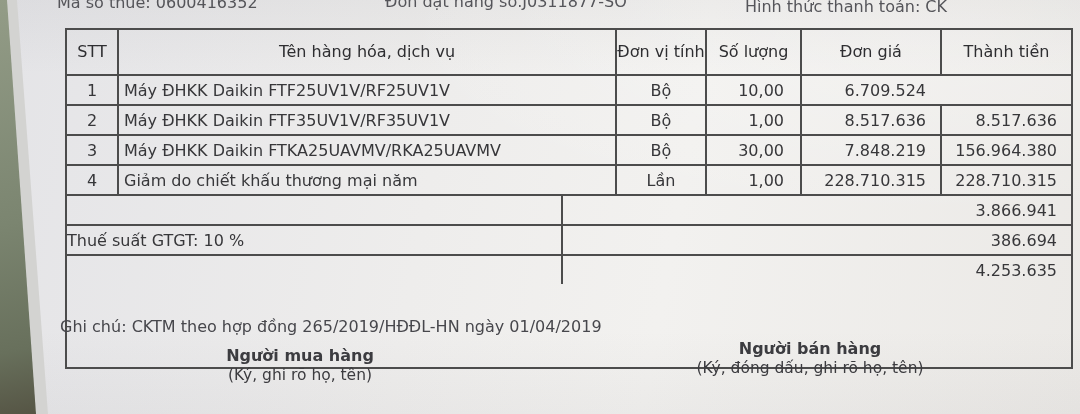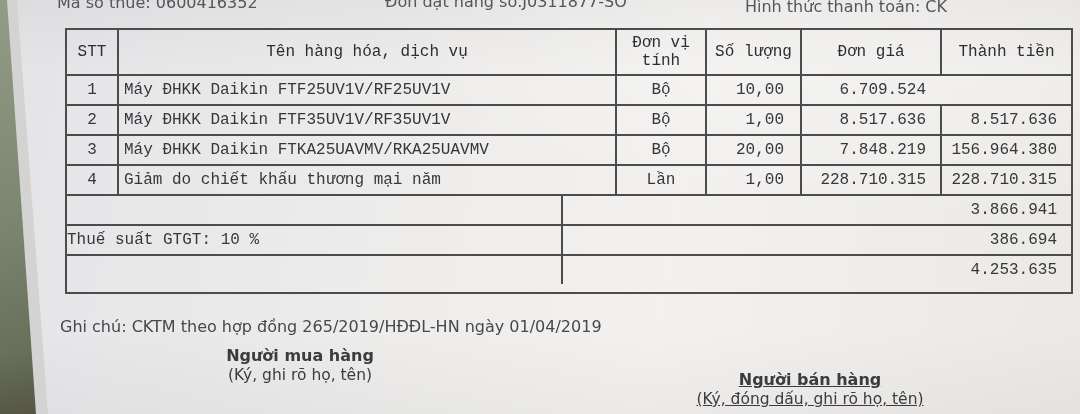--- a/index.html
+++ b/index.html
@@ -39,9 +39,9 @@
 
   
   .invoice-table{
-    position:absolute;left:65px;top:28px;width:1008px;height:266px;
+    position:absolute;left:65px;top:28px;width:1008px;height:341px;
     border:2px solid #4c4c4c;box-sizing:border-box;
-    font-size:16px;color:#37373a;font-family:Liberation Mono, monospace;
+    font-size:16px;color:#37373a;
   }
   .t-row{display:flex;box-sizing:border-box;border-top:2px solid #4c4c4c;}
   .t-row:first-child{border-top:none;}

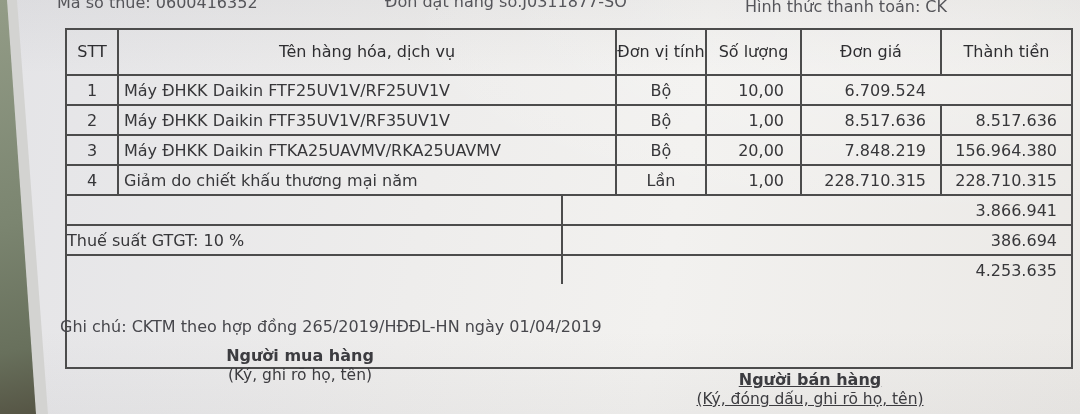--- a/index.html
+++ b/index.html
@@ -117,7 +117,7 @@
         <div class="cell c-stt">3</div>
         <div class="cell c-name">Máy ĐHKK Daikin FTKA25UAVMV/RKA25UAVMV</div>
         <div class="cell c-unit">Bộ</div>
-        <div class="cell c-qty">20,00</div>
+        <div class="cell c-qty">30,00</div>
         <div class="cell c-price">7.848.219</div>
         <div class="cell c-amt">156.964.380</div>
       </div>

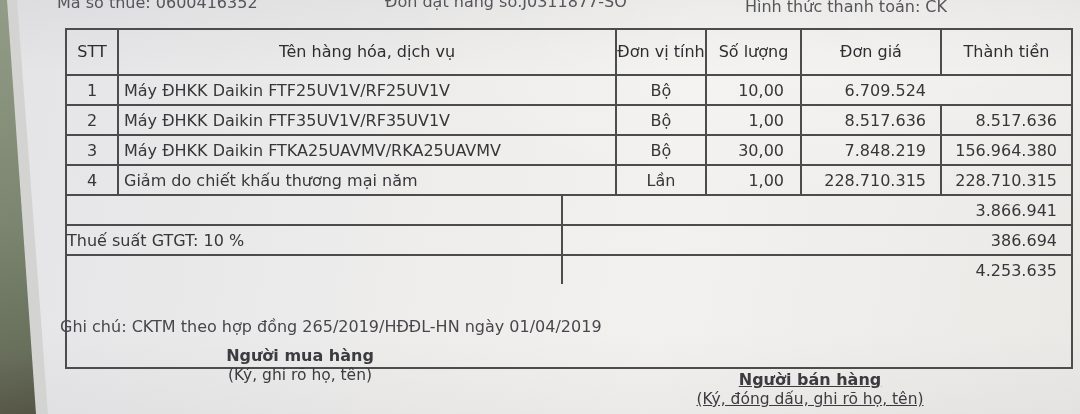--- a/index.html
+++ b/index.html
@@ -66,7 +66,7 @@
 
   .sig{position:absolute;text-align:center;color:#3c3c40;}
   .sig-buyer{left:170px;top:346px;width:260px;}
-  .sig-seller{left:660px;top:370px;width:300px;text-decoration:underline;}
+  .sig-seller{left:660px;top:339px;width:300px;}
   .sig .sig-title{font-weight:bold;font-size:16px;}
   .sig .sig-sub{font-size:15.5px;margin-top:1px;}
 </style>

